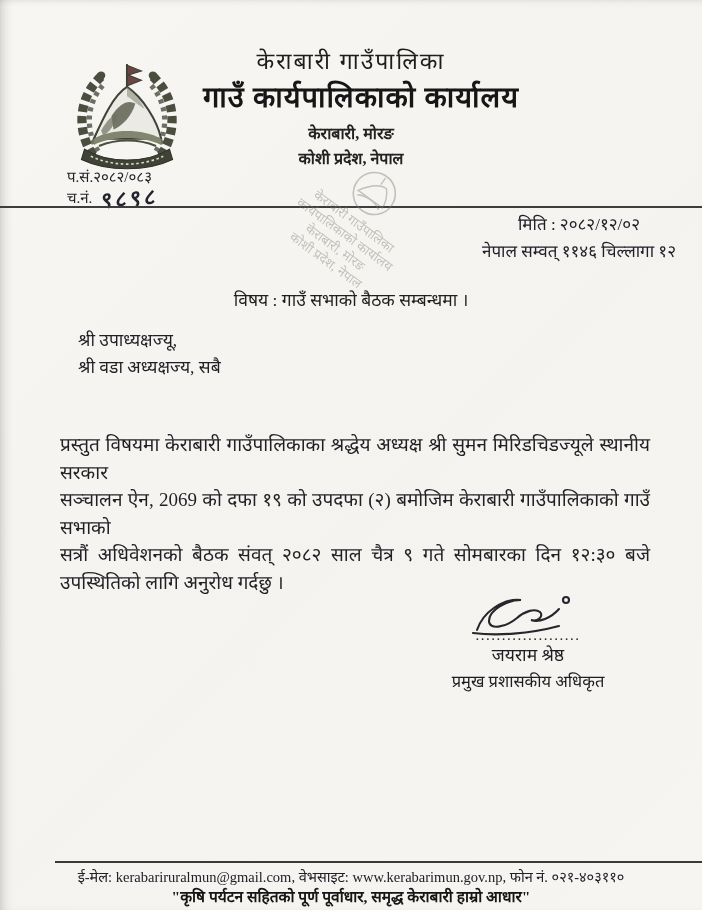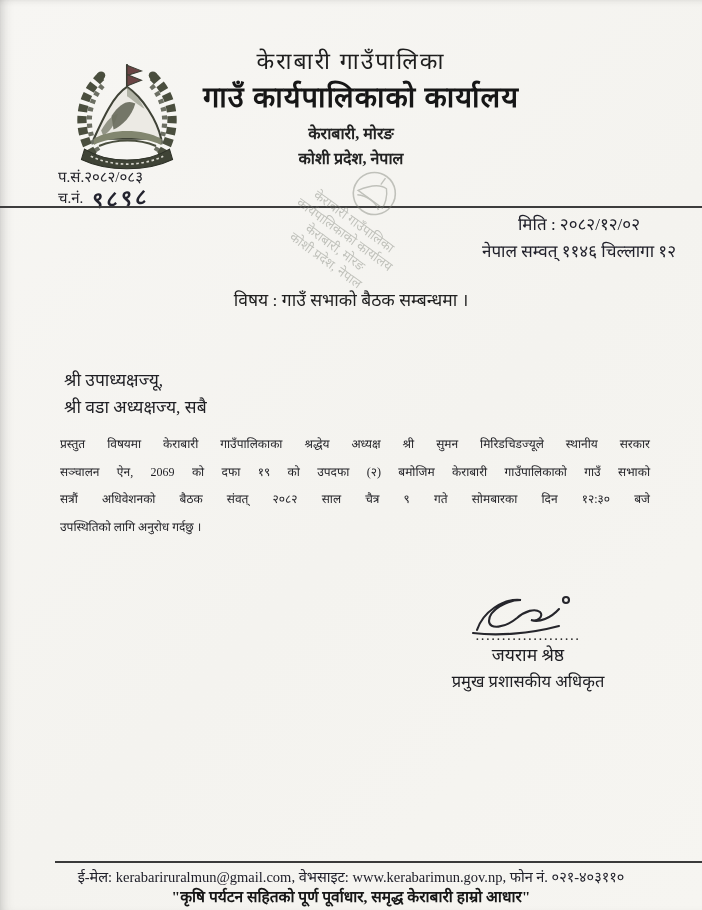--- a/index.html
+++ b/index.html
@@ -24,7 +24,7 @@
   .logo { left:70px; top:60px; width:114px; height:116px; }
 
   
-  .refblock { left:58px; top:168px; font-size:15px; line-height:19px; color:#23232a; }
+  .refblock { left:67px; top:168px; font-size:15px; line-height:19px; color:#23232a; }
   .chalani-row { margin-top:2px; }
   .chalani-hand {
     display:inline-block; font-size:22px; font-weight:600; letter-spacing:3px;

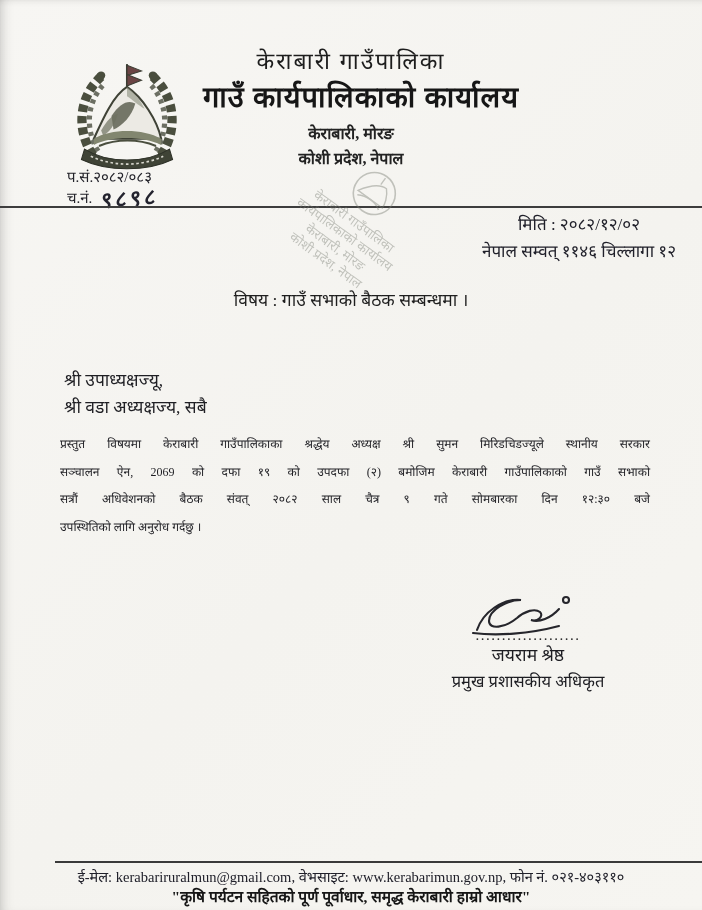--- a/index.html
+++ b/index.html
@@ -49,7 +49,7 @@
   .subject { top:287px; font-size:17.5px; color:#1f1f1f; }
 
   
-  .addressees { left:64px; top:327px; font-size:17.5px; line-height:27px; color:#1f1f24;margin-top:40px; }
+  .addressees { left:78px; top:327px; font-size:17.5px; line-height:27px; color:#1f1f24; }
 
   
   .body { left:60px; top:431px; width:590px; font-size:12px; line-height:27.6px; color:#1f1f24; }

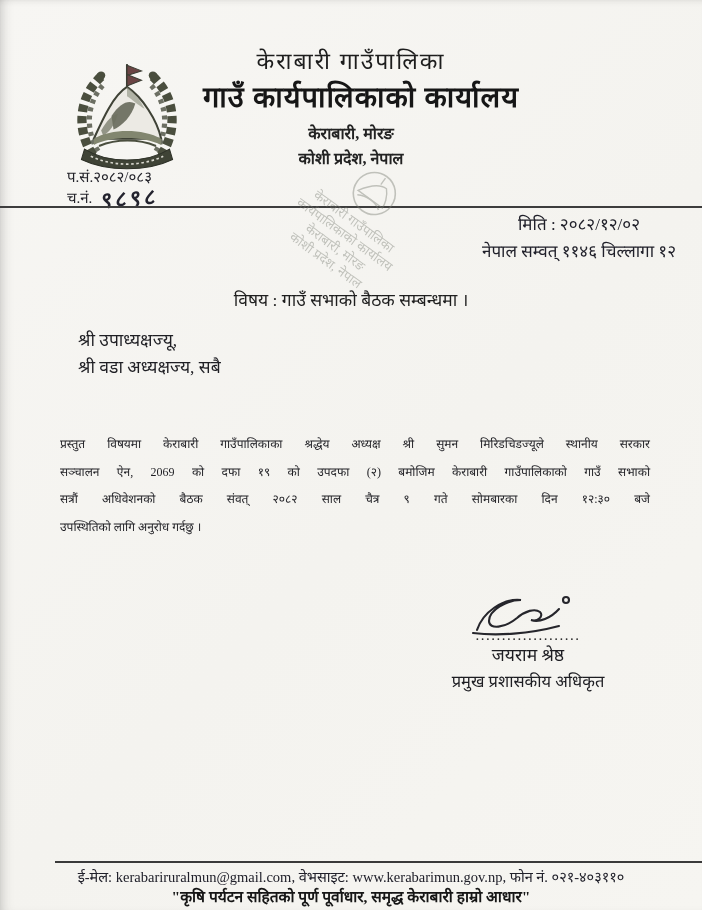--- a/index.html
+++ b/index.html
@@ -52,7 +52,7 @@
   .addressees { left:78px; top:327px; font-size:17.5px; line-height:27px; color:#1f1f24; }
 
   
-  .body { left:60px; top:431px; width:590px; font-size:12px; line-height:27.6px; color:#1f1f24; }
+  .body { left:60px; top:431px; width:590px; font-size:19px; line-height:27.6px; color:#1f1f24; }
   .body .body-line { text-align:justify; text-align-last:justify; }
   .body .body-line:last-child { text-align-last:left; }
 

